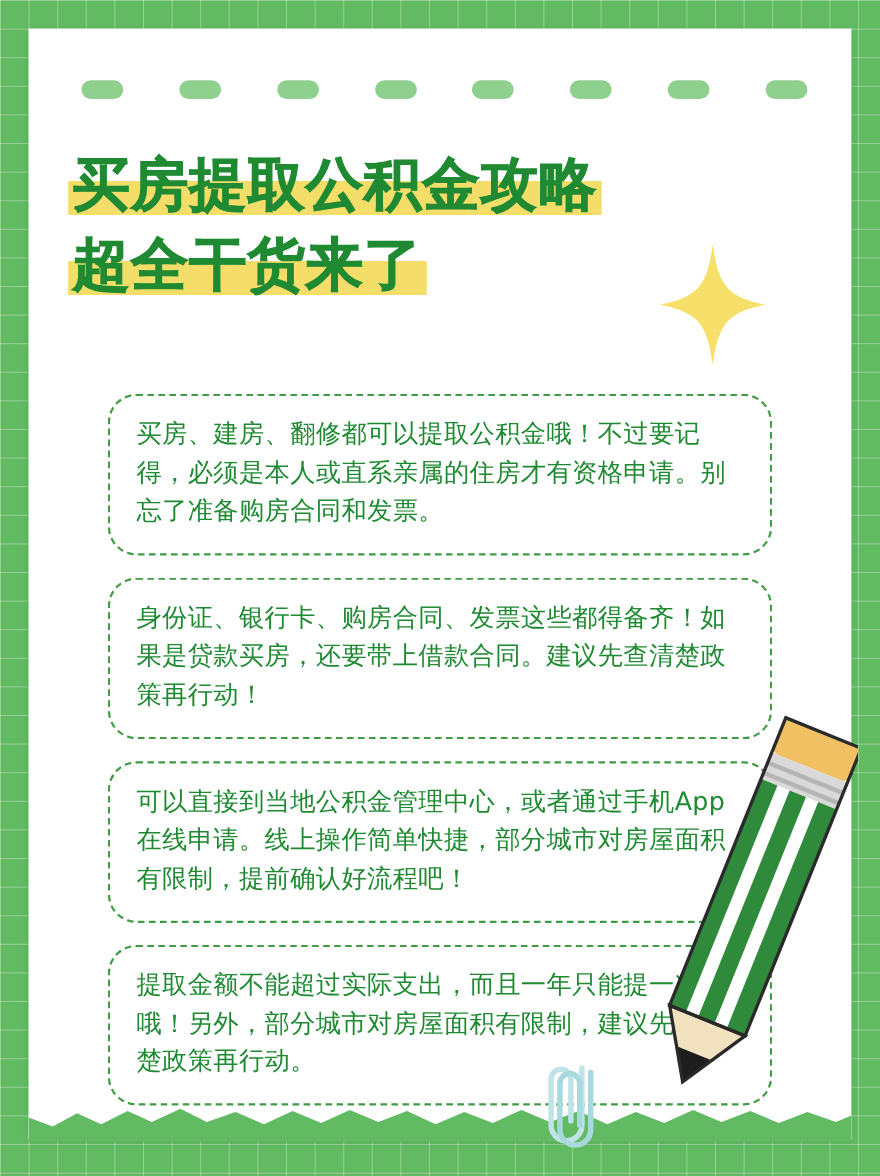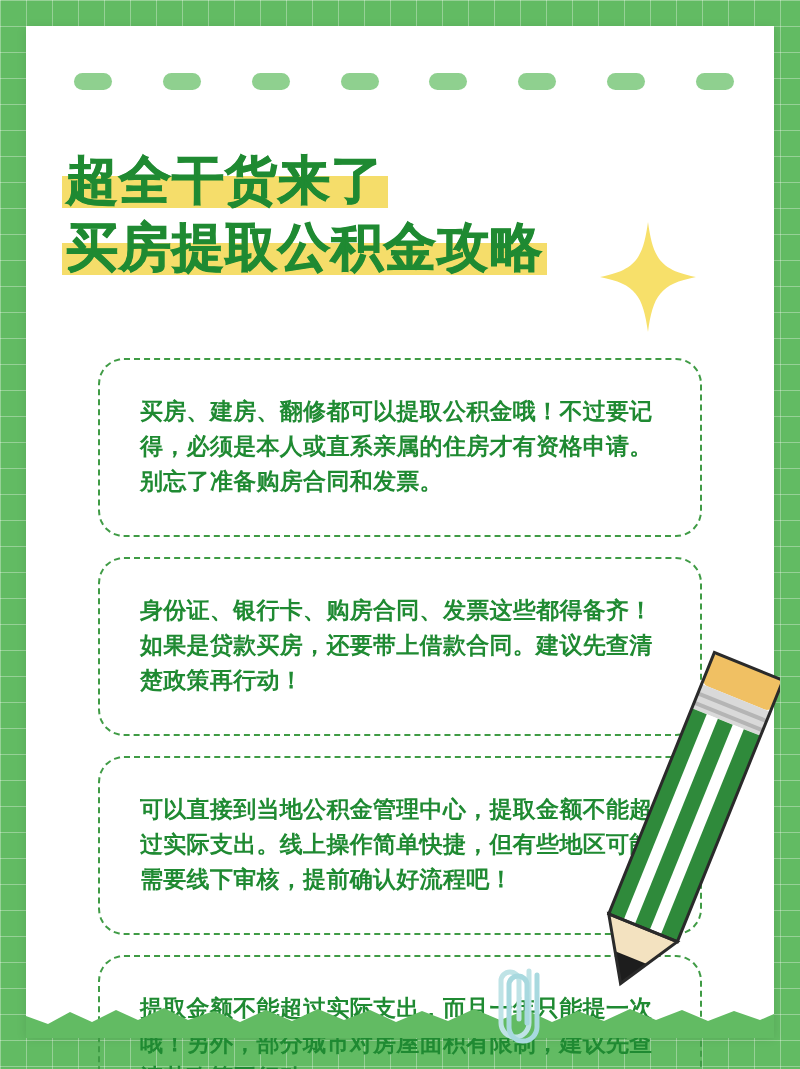--- a/index.html
+++ b/index.html
@@ -171,11 +171,11 @@
     </div>
 
     <div class="title-wrap">
+      <span class="title-line">
+        <span class="hl">买房提取公积金攻略</span>
+      </span>
       <span class="title-line second">
         <span class="hl">超全干货来了</span>
-      </span>
-      <span class="title-line">
-        <span class="hl">买房提取公积金攻略</span>
       </span>
     </div>
 

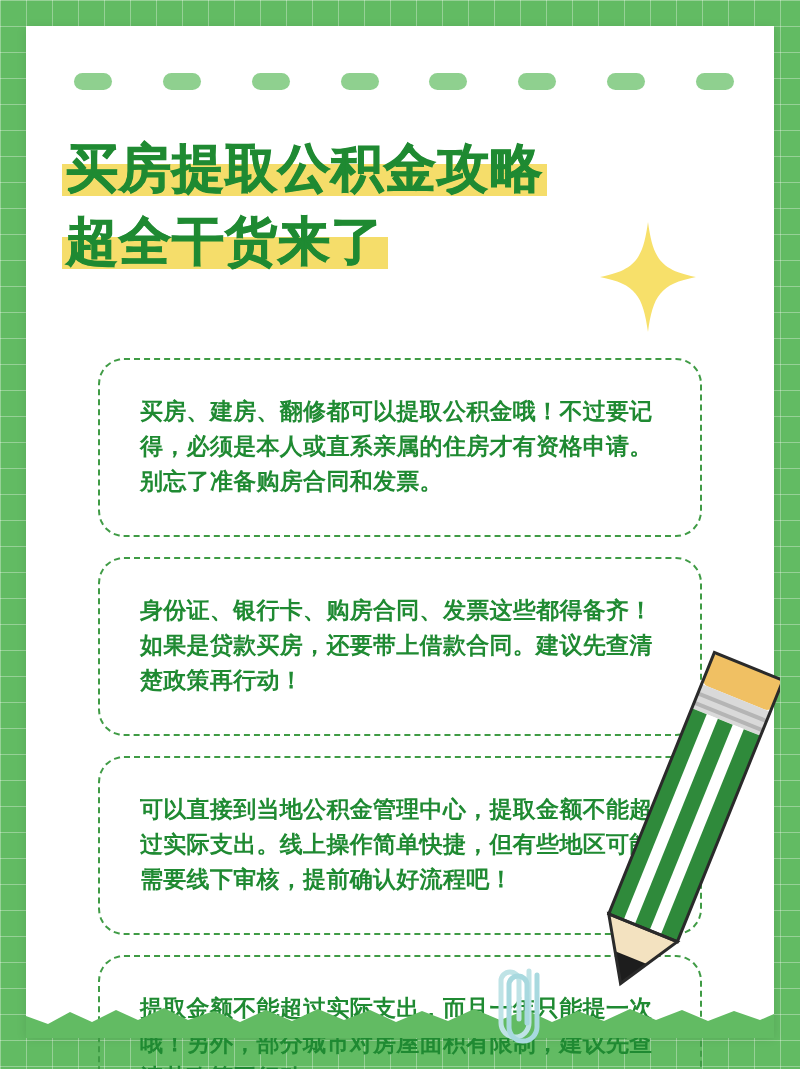--- a/index.html
+++ b/index.html
@@ -122,11 +122,11 @@
     box-sizing: border-box;
   }
   .card p {
-    margin: 16px;
+    margin: 0;
     font-size: 23px;
     line-height: 1.52;
     color: #1f8a32;
-    font-weight: bold;
+    font-weight: normal;
     font-family: "DejaVu Sans", "Liberation Sans", sans-serif;
     letter-spacing: 0.3px;
   }

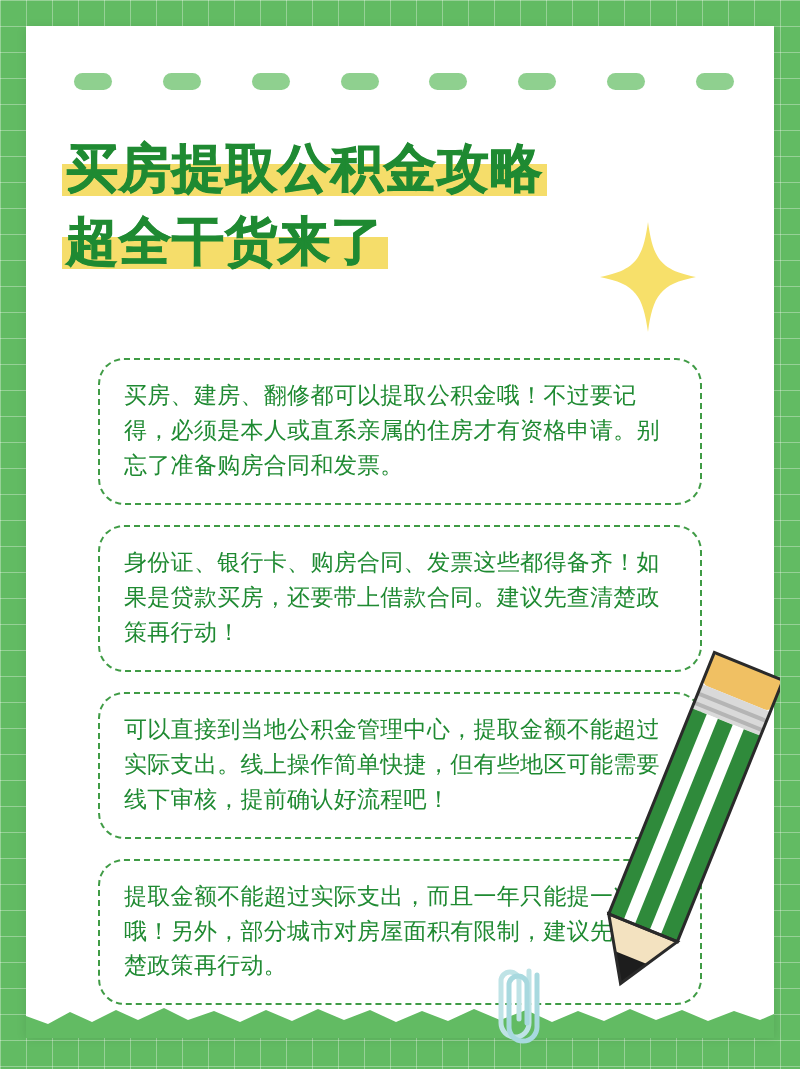--- a/index.html
+++ b/index.html
@@ -193,7 +193,7 @@
         <p>身份证、银行卡、购房合同、发票这些都得备齐！如果是贷款买房，还要带上借款合同。建议先查清楚政策再行动！</p>
       </div>
       <div class="card">
-        <p>可以直接到当地公积金管理中心，提取金额不能超过实际支出。线上操作简单快捷，但有些地区可能需要线下审核，提前确认好流程吧！</p>
+        <p>可以直接到当地公积金管理中心，或者通过手机App在线申请。线上操作简单快捷，部分城市对房屋面积有限制，提前确认好流程吧！</p>
       </div>
       <div class="card">
         <p>提取金额不能超过实际支出，而且一年只能提一次哦！另外，部分城市对房屋面积有限制，建议先查清楚政策再行动。</p>

